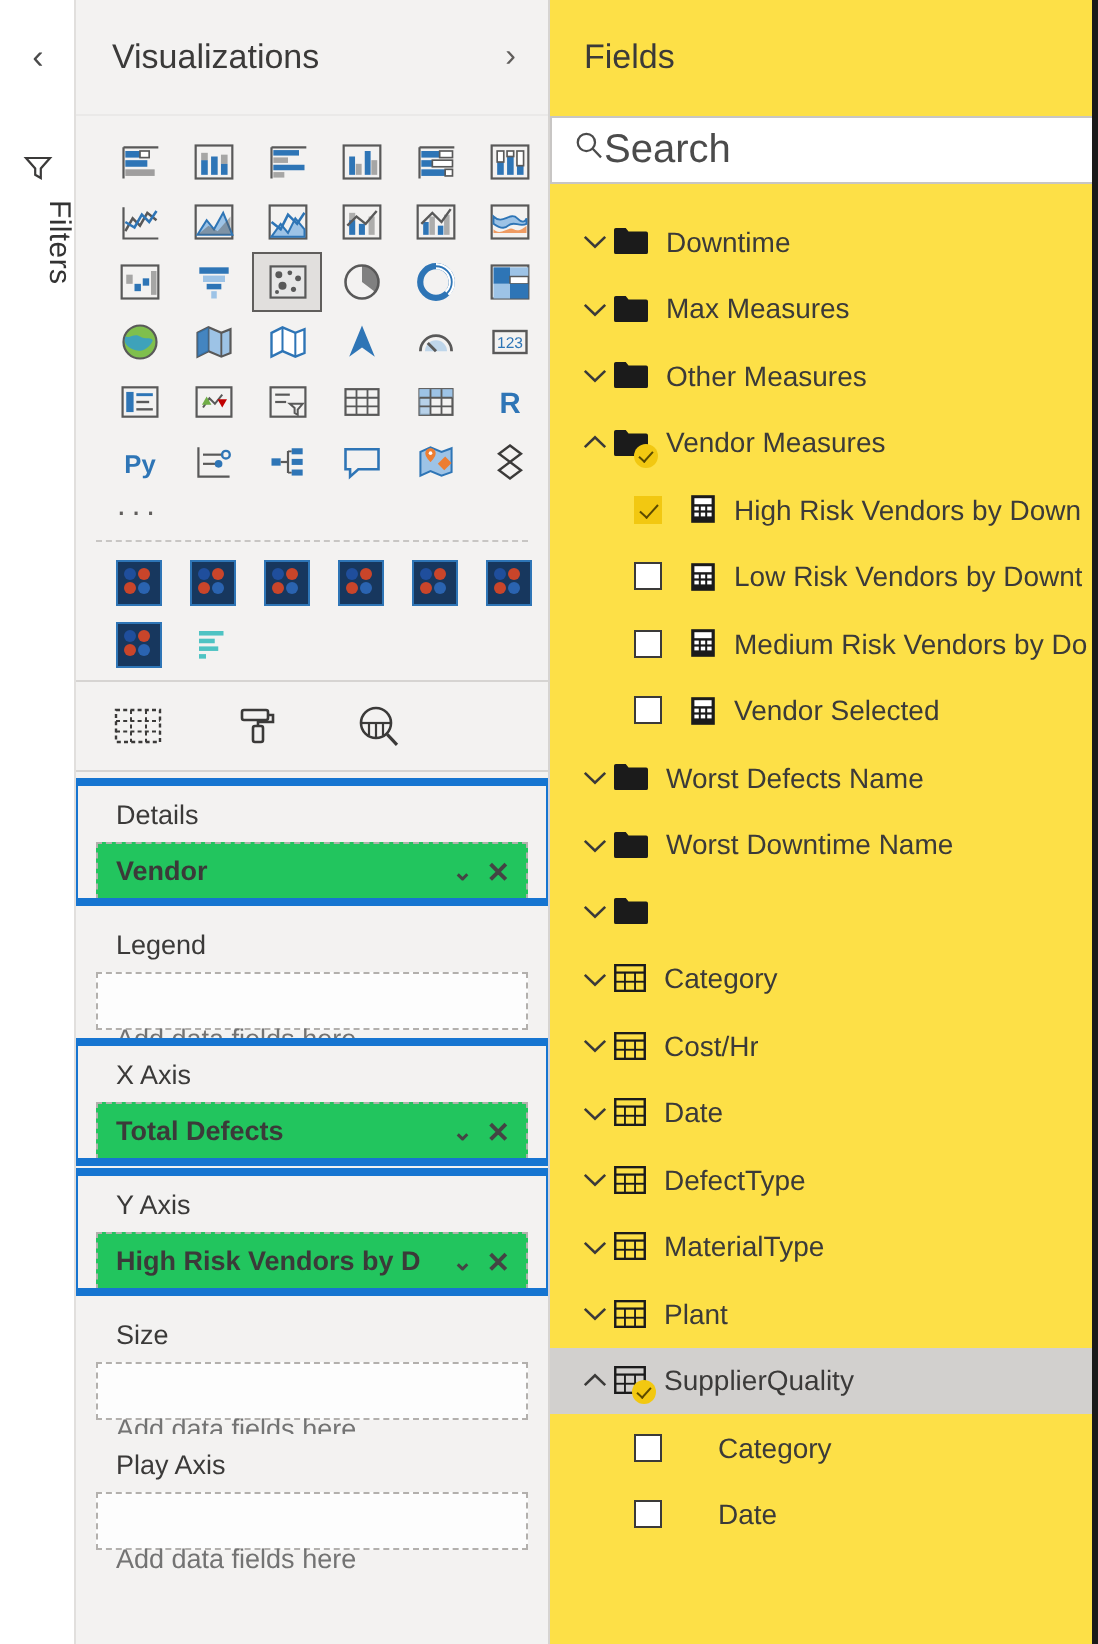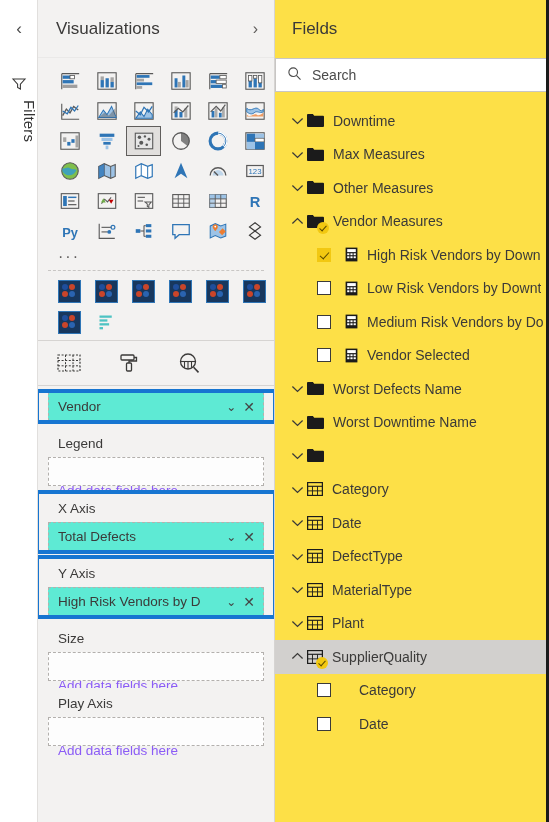--- a/index.html
+++ b/index.html
@@ -123,7 +123,7 @@
     display:flex;align-items:center;padding-left:11px;box-sizing:border-box;
     margin-right:-2px;
   }
-  .search-box .ph{font-size:14px;color:#4b4b4b;margin-left:10px;}
+  .search-box .ph{font-size:20px;color:#4b4b4b;}
   .fields-gap{height:12px;}
 
   .tree{font-size:14px;color:#3b3a39;}

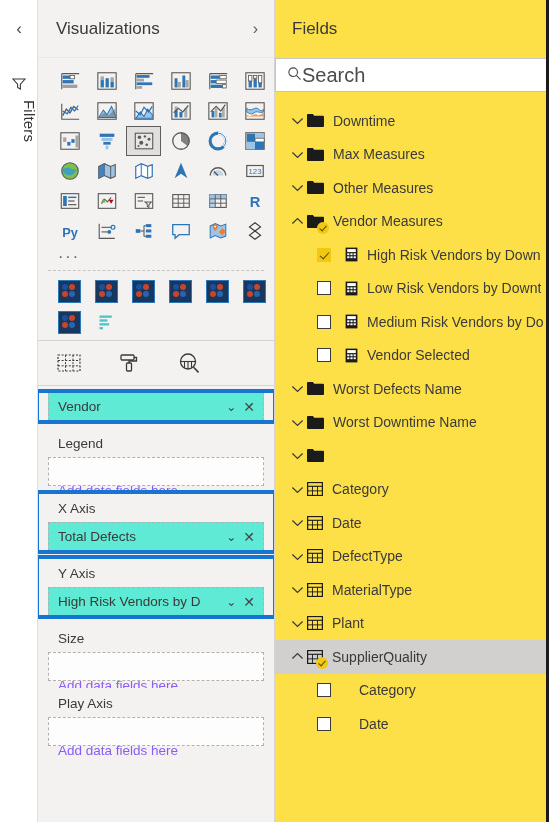--- a/index.html
+++ b/index.html
@@ -574,6 +574,7 @@
 
     <div class="wells" id="wells">
         <div class="well hl">
+          <div class="well-label">Details</div>
           <div class="well-slot filled">
             <span class="chip-text">Vendor</span>
             <span class="chip-caret">⌄</span>

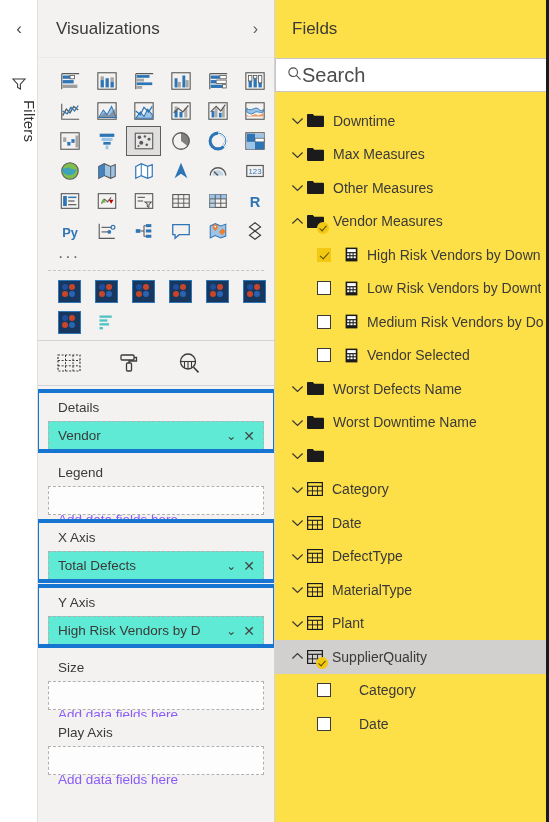--- a/index.html
+++ b/index.html
@@ -92,7 +92,7 @@
     display:flex;align-items:center;padding:0 6px 0 9px;box-sizing:border-box;
     font-size:13.5px;color:#3b3a39;margin-bottom:7px;
   }
-  .well-slot.filled{background:#5eead4;border:1px dashed #b3b0ad;}
+  .well-slot.filled{background:#22c55e;border:1px dashed #b3b0ad;font-weight:bold;}
   .well-slot .chip-text{
     flex:1;white-space:nowrap;overflow:hidden;text-overflow:clip;
   }

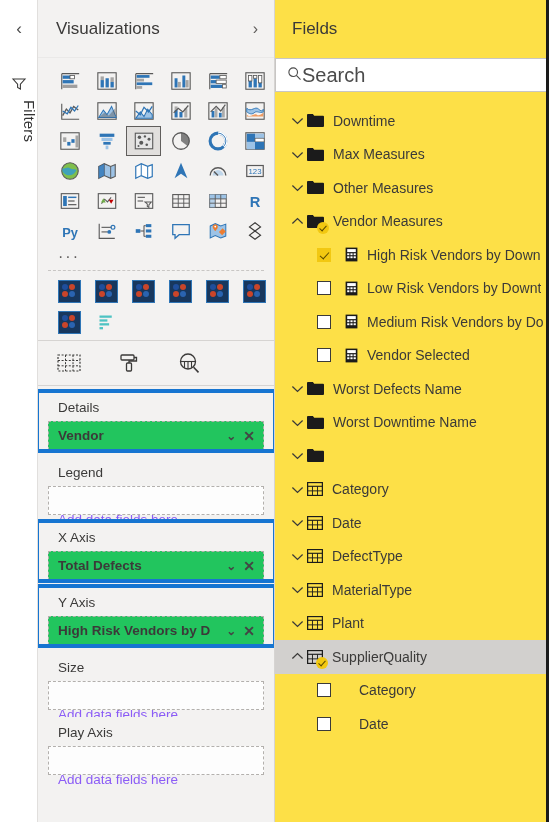--- a/index.html
+++ b/index.html
@@ -96,7 +96,7 @@
   .well-slot .chip-text{
     flex:1;white-space:nowrap;overflow:hidden;text-overflow:clip;
   }
-  .well-slot .empty-text{color:#8b5cf6;margin-top:37px;}
+  .well-slot .empty-text{color:#737373;margin-top:37px;}
   .chip-caret,.chip-x{
     color:#444;font-size:13px;padding:0 2px;cursor:pointer;flex:0 0 auto;
   }

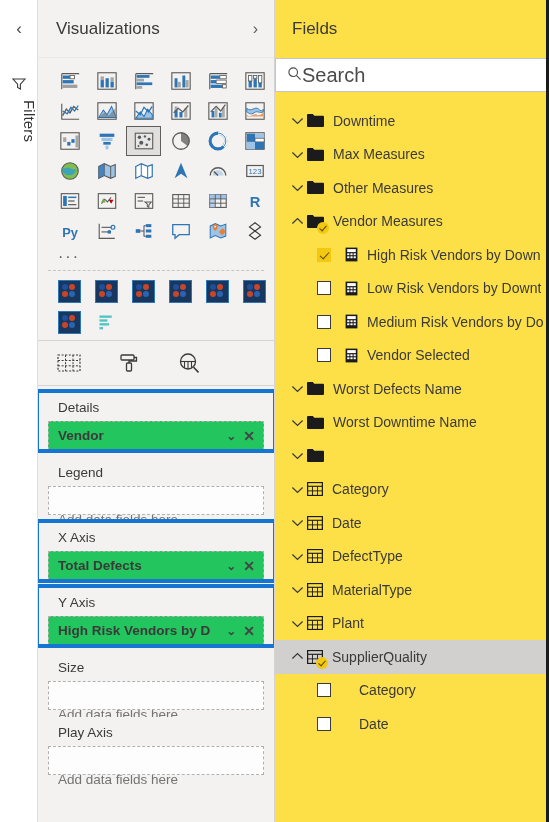--- a/index.html
+++ b/index.html
@@ -820,7 +820,7 @@
               <line x1="11.2" y1="4.6" x2="11.2" y2="14.4" stroke="#1b1b1b" stroke-width="1"></line>
             </svg>
           </span>
-          <span class="nm">Date</span>
+          <span class="nm">Cost/Hr</span>
         </div>
         <div class="node">
           <span class="twisty">
@@ -837,7 +837,7 @@
               <line x1="11.2" y1="4.6" x2="11.2" y2="14.4" stroke="#1b1b1b" stroke-width="1"></line>
             </svg>
           </span>
-          <span class="nm">DefectType</span>
+          <span class="nm">Date</span>
         </div>
         <div class="node">
           <span class="twisty">
@@ -854,7 +854,7 @@
               <line x1="11.2" y1="4.6" x2="11.2" y2="14.4" stroke="#1b1b1b" stroke-width="1"></line>
             </svg>
           </span>
-          <span class="nm">MaterialType</span>
+          <span class="nm">DefectType</span>
         </div>
         <div class="node">
           <span class="twisty">
@@ -871,12 +871,12 @@
               <line x1="11.2" y1="4.6" x2="11.2" y2="14.4" stroke="#1b1b1b" stroke-width="1"></line>
             </svg>
           </span>
-          <span class="nm">Plant</span>
-        </div>
-        <div class="node highlighted">
-          <span class="twisty">
-            <svg width="13" height="13" viewBox="0 0 14 14">
-              <path d="M1.5 9.2L7 3.9l5.5 5.3" fill="none" stroke="#3b3a39" stroke-width="1.4"></path>
+          <span class="nm">MaterialType</span>
+        </div>
+        <div class="node">
+          <span class="twisty">
+            <svg width="13" height="13" viewBox="0 0 14 14">
+              <path d="M1.5 4.8L7 10.1l5.5-5.3" fill="none" stroke="#3b3a39" stroke-width="1.4"></path>
             </svg>
           </span>
           <span class="ic">
@@ -887,6 +887,23 @@
               <line x1="5.8" y1="4.6" x2="5.8" y2="14.4" stroke="#1b1b1b" stroke-width="1"></line>
               <line x1="11.2" y1="4.6" x2="11.2" y2="14.4" stroke="#1b1b1b" stroke-width="1"></line>
             </svg>
+          </span>
+          <span class="nm">Plant</span>
+        </div>
+        <div class="node highlighted">
+          <span class="twisty">
+            <svg width="13" height="13" viewBox="0 0 14 14">
+              <path d="M1.5 9.2L7 3.9l5.5 5.3" fill="none" stroke="#3b3a39" stroke-width="1.4"></path>
+            </svg>
+          </span>
+          <span class="ic">
+            <svg width="16" height="14" viewBox="0 0 17 15">
+              <rect x=".6" y=".6" width="15.8" height="13.8" fill="none" stroke="#1b1b1b" stroke-width="1.3"></rect>
+              <line x1=".6" y1="4.6" x2="16.4" y2="4.6" stroke="#1b1b1b" stroke-width="1.2"></line>
+              <line x1=".6" y1="9.5" x2="16.4" y2="9.5" stroke="#1b1b1b" stroke-width="1"></line>
+              <line x1="5.8" y1="4.6" x2="5.8" y2="14.4" stroke="#1b1b1b" stroke-width="1"></line>
+              <line x1="11.2" y1="4.6" x2="11.2" y2="14.4" stroke="#1b1b1b" stroke-width="1"></line>
+            </svg>
             <span class="badge"></span>
           </span>
           <span class="nm">SupplierQuality</span>

